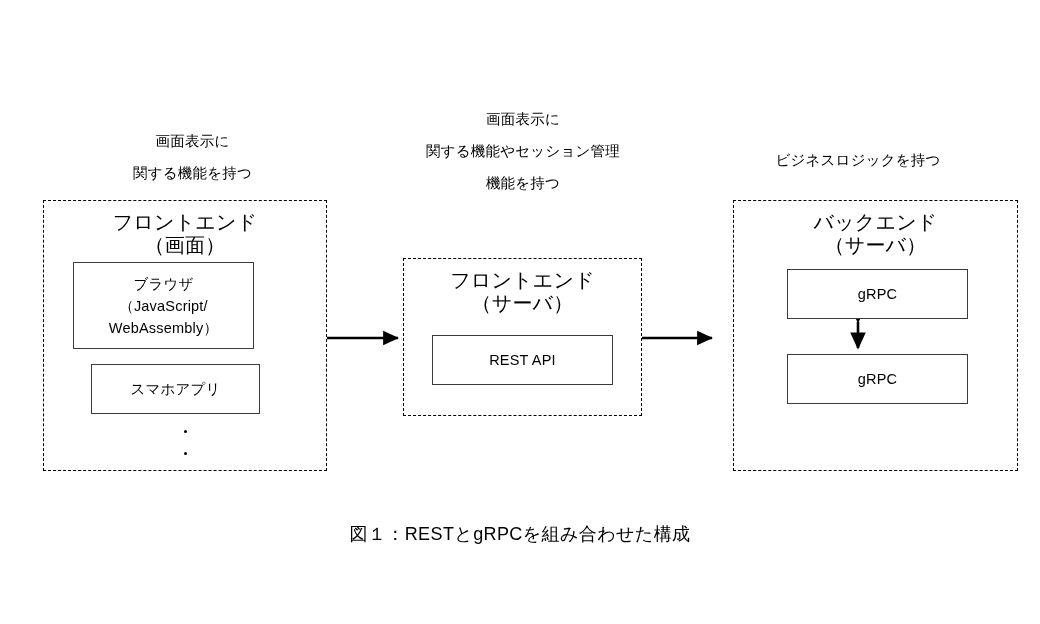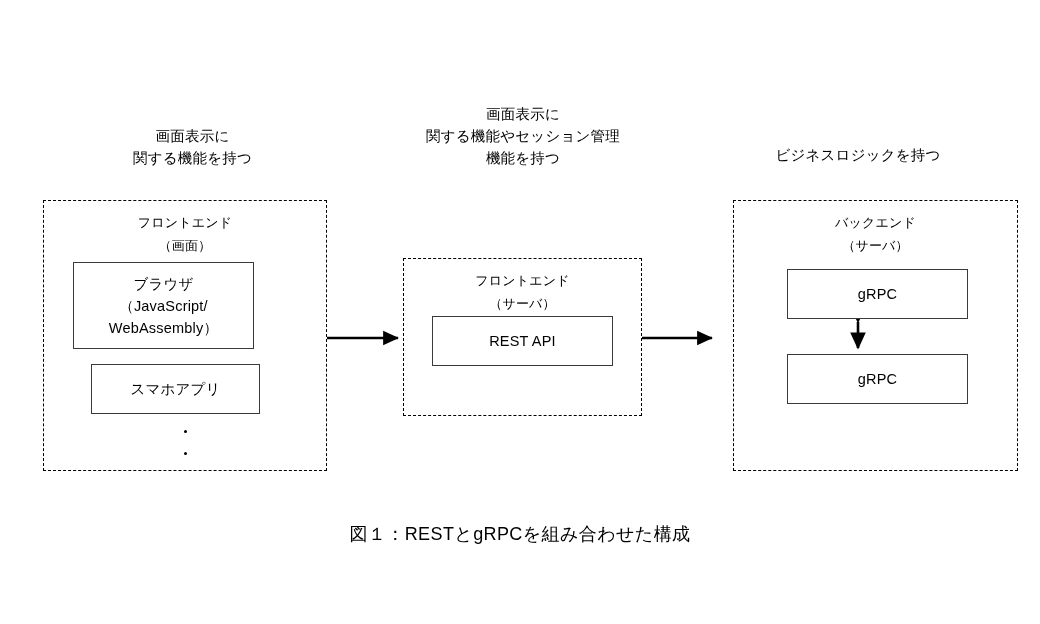--- a/index.html
+++ b/index.html
@@ -25,7 +25,7 @@
   .annotation {
     text-align: center;
     font-size: 14.5px;
-    line-height: 22px;
+    line-height: 32px;
     color: #000;
     white-space: pre-line;
     letter-spacing: 0.2px;

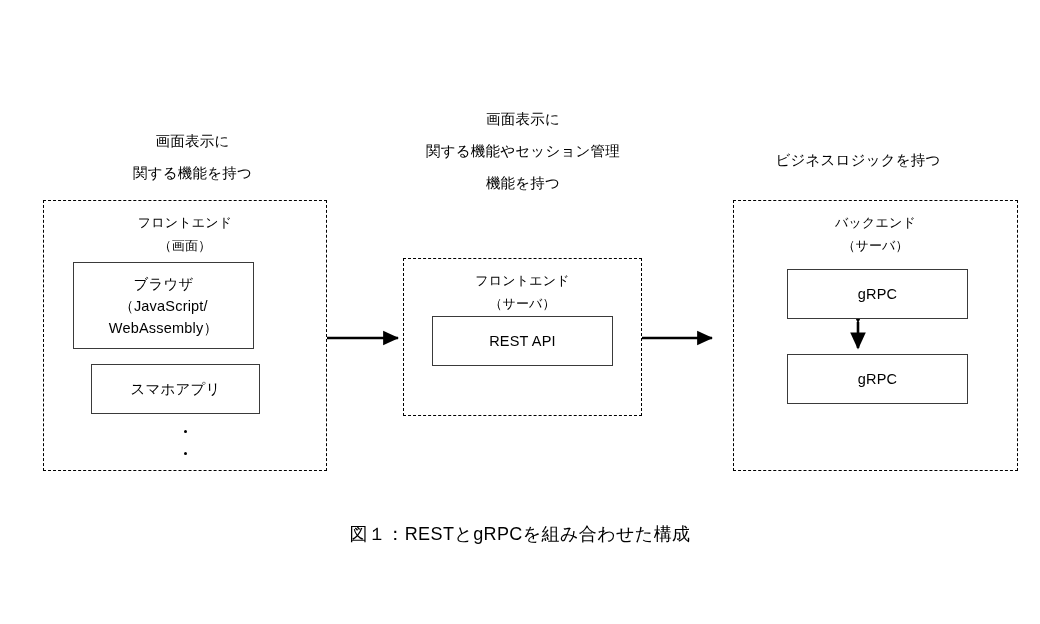--- a/index.html
+++ b/index.html
@@ -39,7 +39,7 @@
   }
   .group-title {
     text-align: center;
-    font-size: 13px;
+    font-size: 20px;
     line-height: 23px;
     white-space: pre-line;
     letter-spacing: 0.2px;

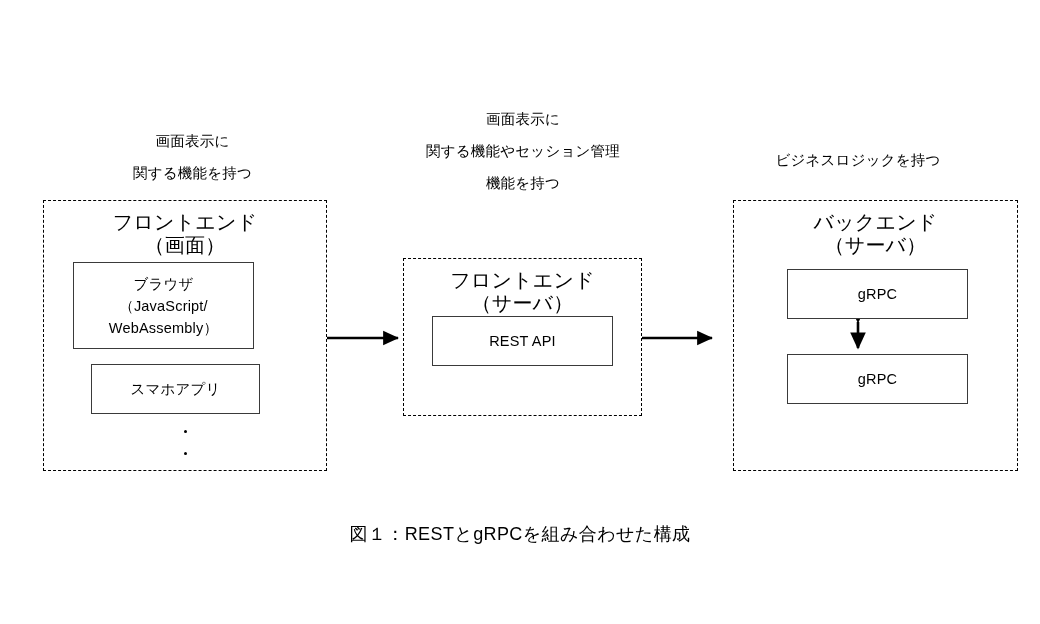--- a/index.html
+++ b/index.html
@@ -145,7 +145,7 @@
     <div class="group-title" style="margin-top:10px;">フロントエンド
 （サーバ）</div>
 
-    <div class="abs box" style="left:28px; top:57px; width:181px; height:50px;">REST API</div>
+    <div class="abs box" style="left:28px; top:76px; width:181px; height:50px;">REST API</div>
   </div>
 
   <div class="abs group" style="left:733px; top:200px; width:285px; height:271px;">

